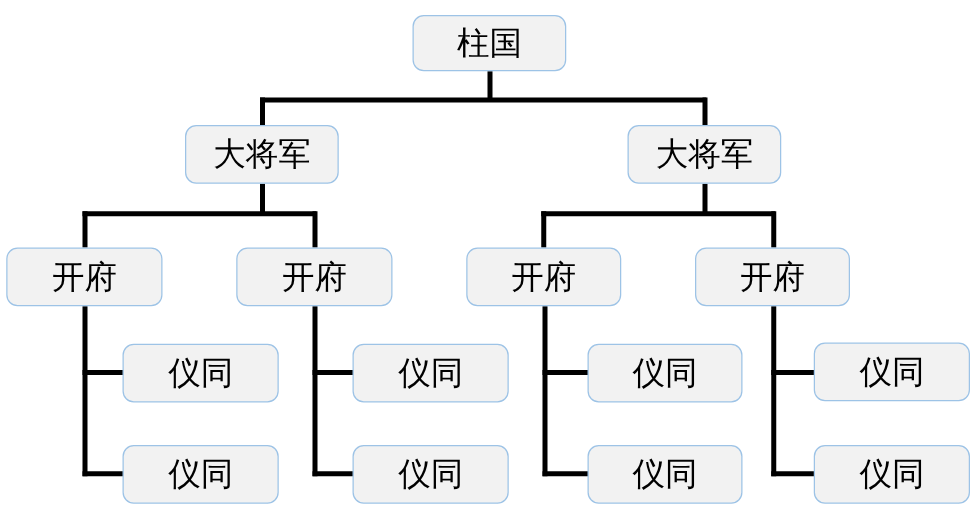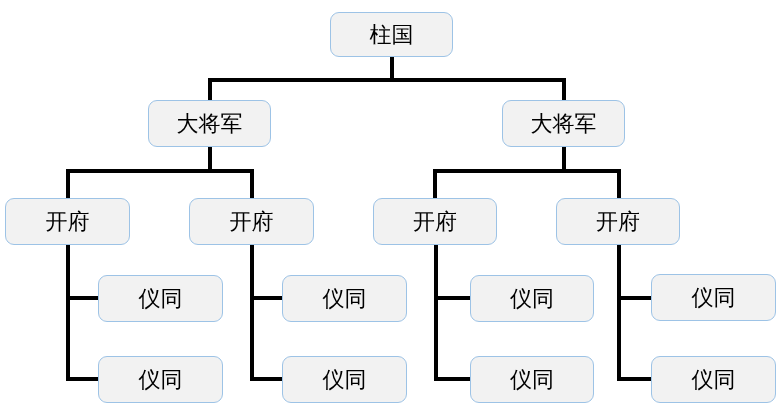--- a/index.html
+++ b/index.html
@@ -30,7 +30,7 @@
   }
   .node span{
     color:var(--text);
-    font-size:22px;
+    font-size:26px;
     line-height:1;
     white-space:nowrap;
     text-align:center;

